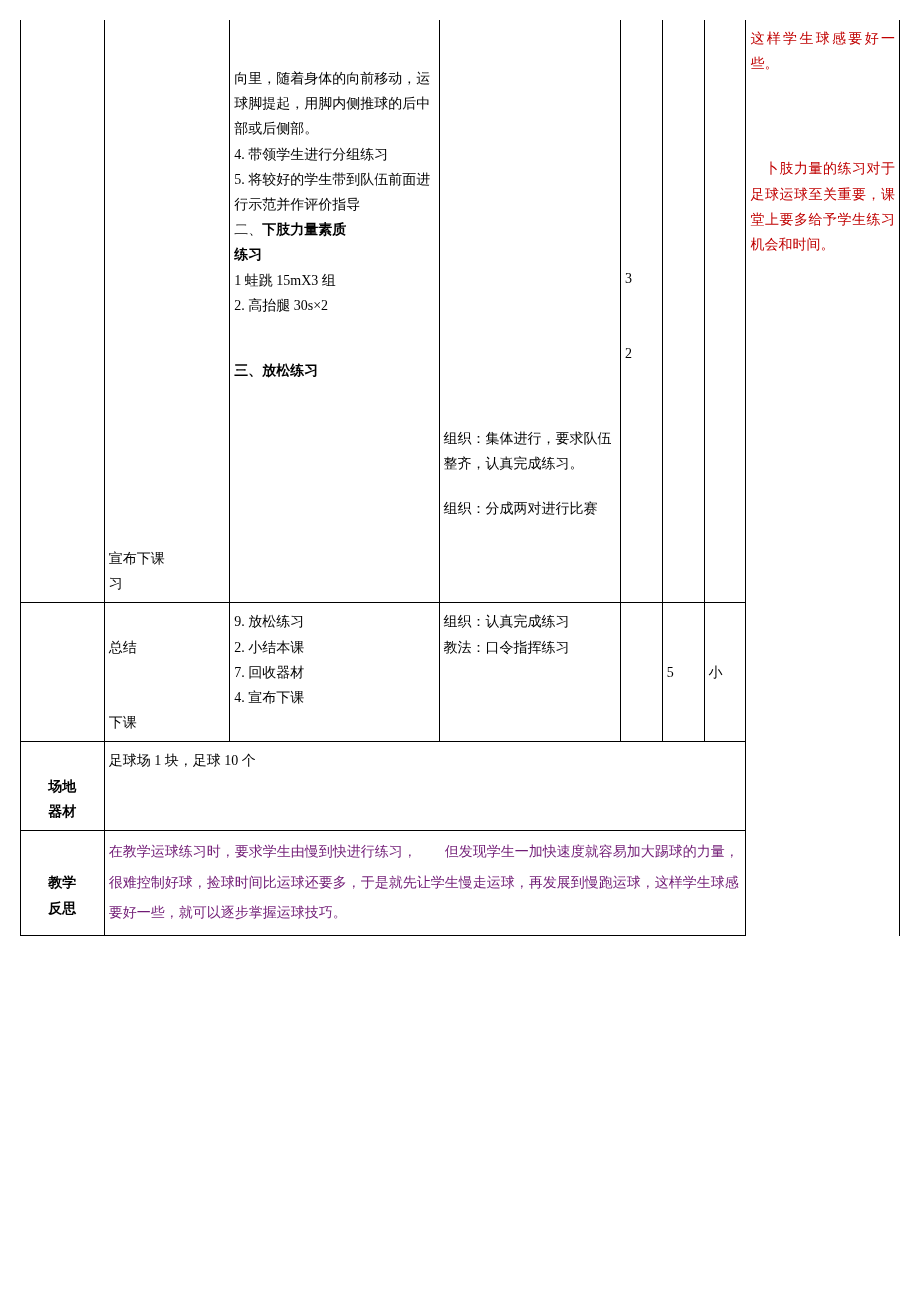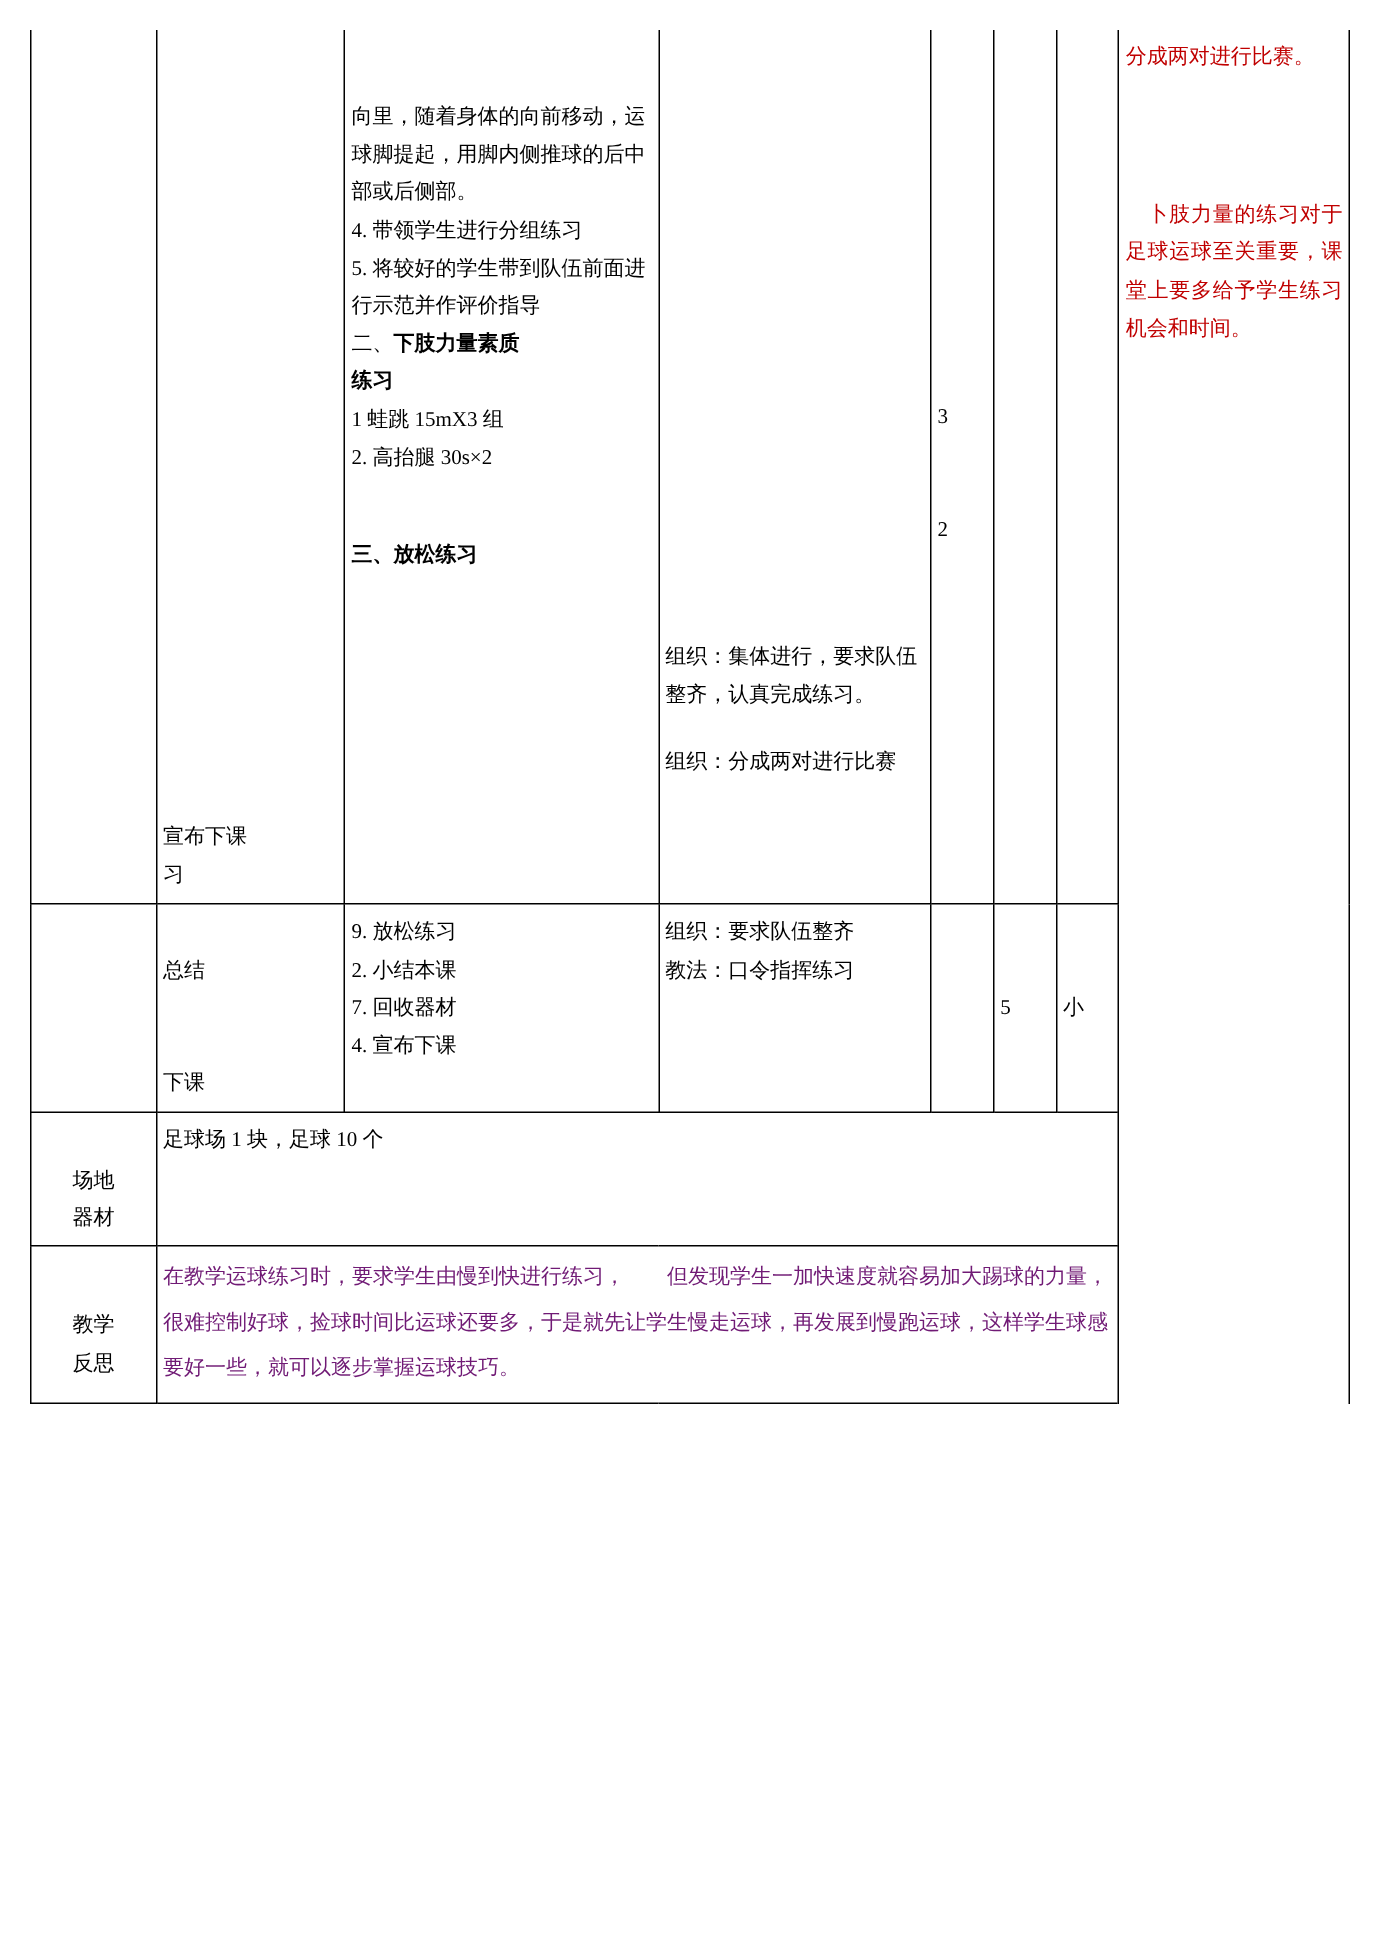--- a/index.html
+++ b/index.html
@@ -106,7 +106,7 @@
     <td class="no-top"></td>
     <td class="no-top"></td>
     <td class="no-top no-bottom red" rowspan="4" style="text-align:justify">
-      <div>分成两对进行比赛。</div>
+      <div>这样学生球感要好一些。</div>
       <span class="gap"></span>
             <span class="gap"></span>
       <div>　卜肢力量的练习对于足球运球至关重要，课堂上要多给予学生练习机会和时间。</div>

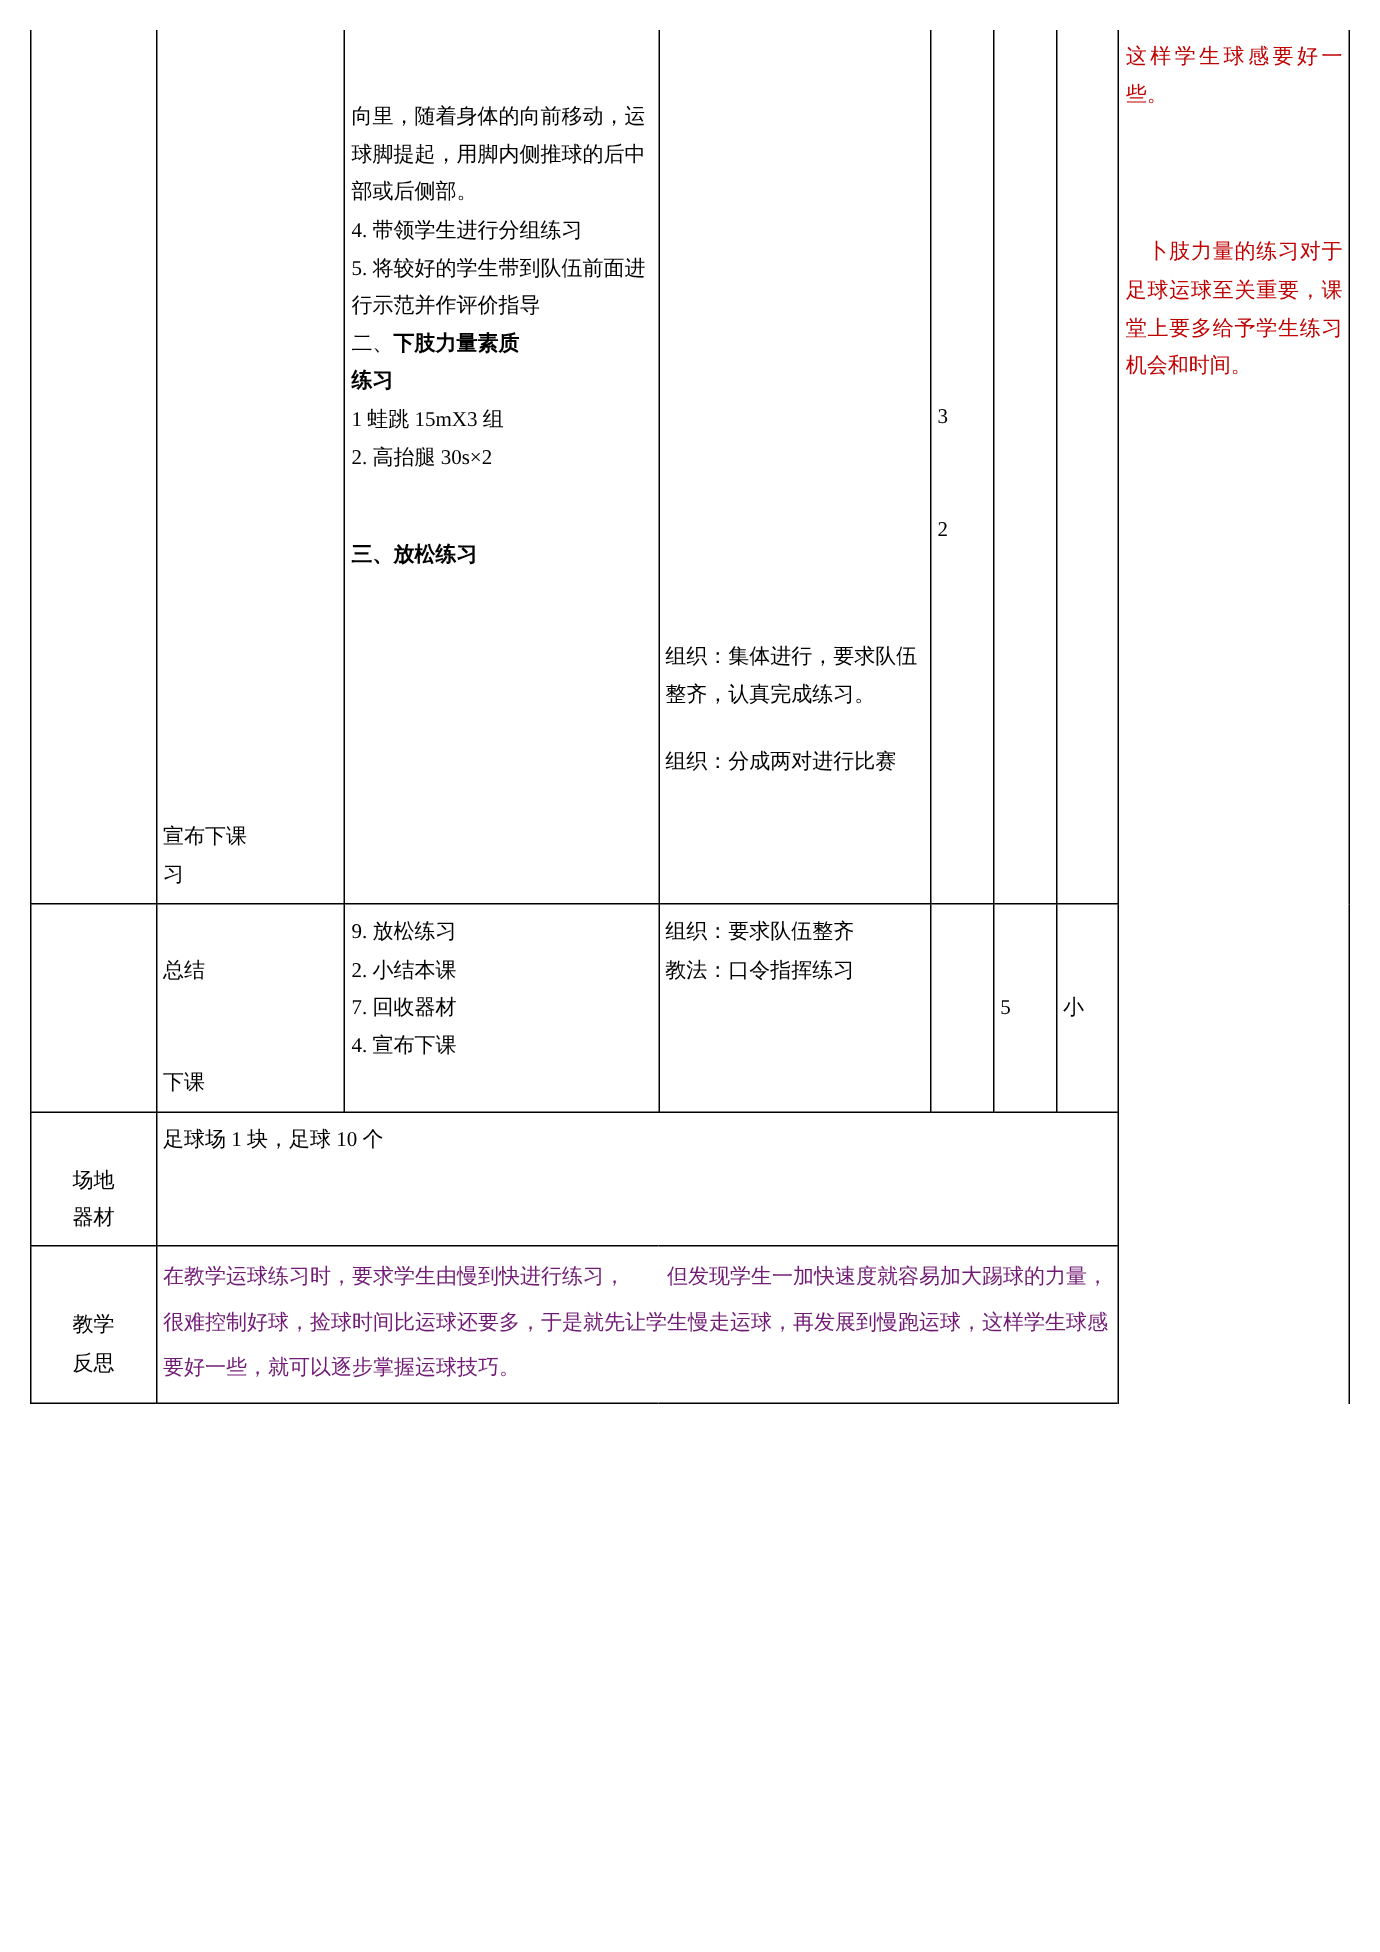--- a/index.html
+++ b/index.html
@@ -128,7 +128,7 @@
       <div>4. 宣布下课</div>
     </td>
     <td>
-      <div>组织：要求队伍整齐</div>
+      <div>组织：认真完成练习</div>
       <div>教法：口令指挥练习</div>
     </td>
     <td></td>

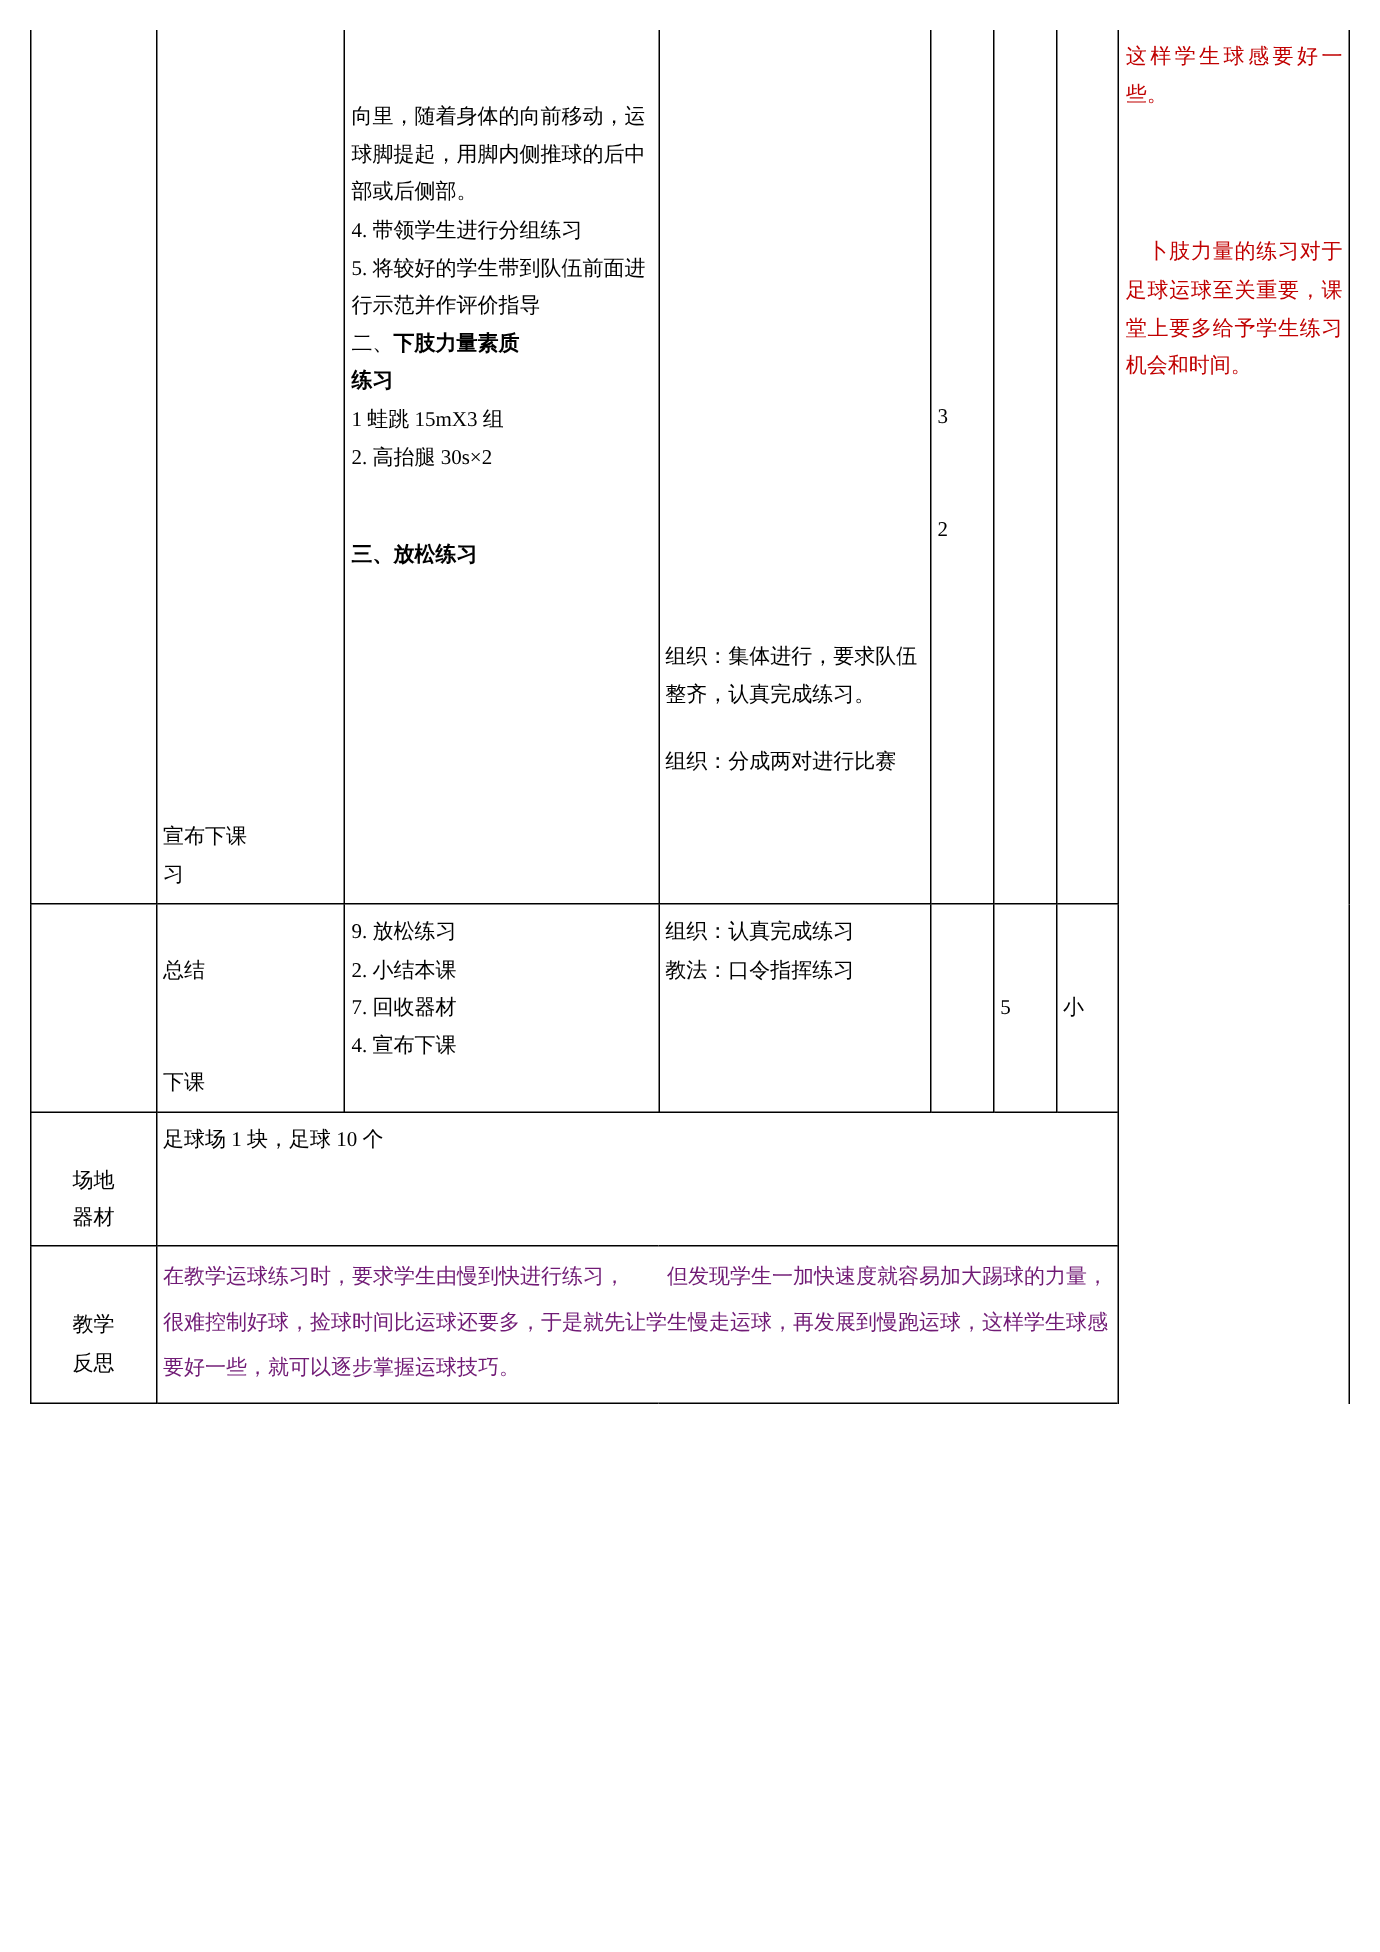--- a/index.html
+++ b/index.html
@@ -33,7 +33,7 @@
   .bold { font-weight: bold; }
   .label-cell {
     font-family: "SimHei", "黑体", sans-serif;
-    font-weight: normal;
+    font-weight: bold;
     text-align: center;
     vertical-align: middle;
   }

